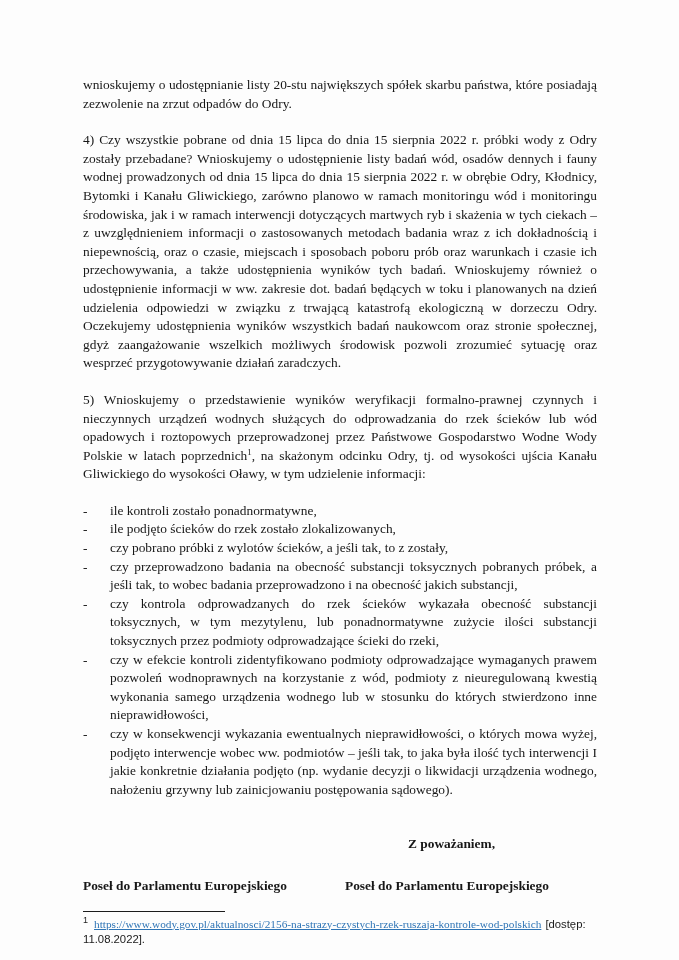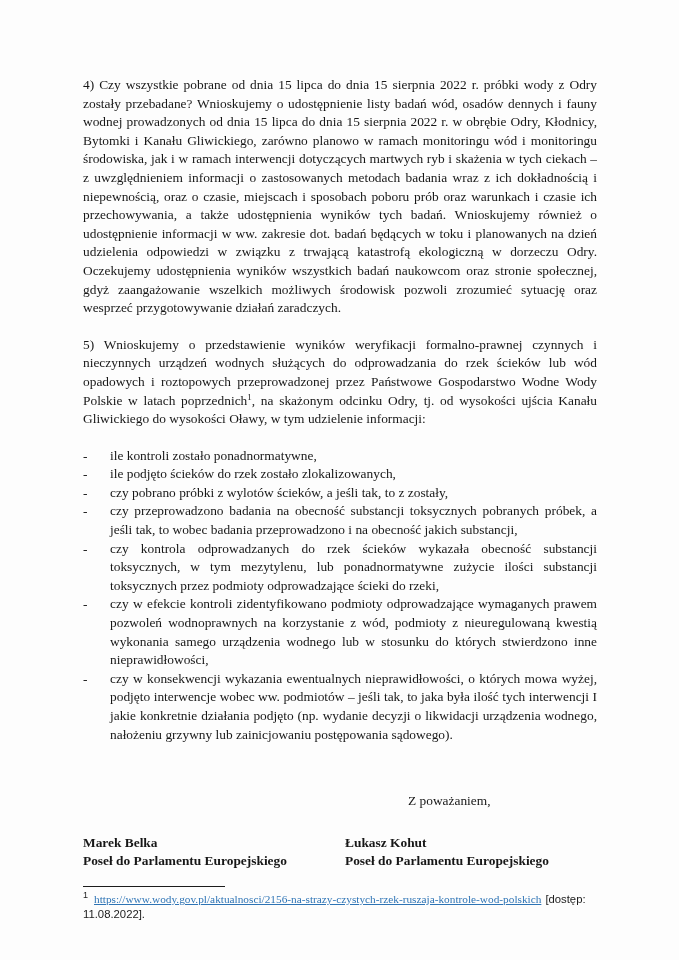--- a/index.html
+++ b/index.html
@@ -75,6 +75,7 @@
 <div class="page">
   <div class="content">
 
+    <p class="para">wnioskujemy o udostępnianie listy 20-stu największych spółek skarbu państwa, które posiadają zezwolenie na zrzut odpadów do Odry.</p>
 
     <p class="para">4) Czy wszystkie pobrane od dnia 15 lipca do dnia 15 sierpnia 2022 r. próbki wody z Odry zostały przebadane? Wnioskujemy o udostępnienie listy badań wód, osadów dennych i fauny wodnej prowadzonych od dnia 15 lipca do dnia 15 sierpnia 2022 r. w obrębie Odry, Kłodnicy, Bytomki i Kanału Gliwickiego, zarówno planowo w ramach monitoringu wód i monitoringu środowiska, jak i w ramach interwencji dotyczących martwych ryb i skażenia w tych ciekach – z uwzględnieniem informacji o zastosowanych metodach badania wraz z ich dokładnością i niepewnością, oraz o czasie, miejscach i sposobach poboru prób oraz warunkach i czasie ich przechowywania, a także udostępnienia wyników tych badań. Wnioskujemy również o udostępnienie informacji w ww. zakresie dot. badań będących w toku i planowanych na dzień udzielenia odpowiedzi w związku z trwającą katastrofą ekologiczną w dorzeczu Odry. Oczekujemy udostępnienia wyników wszystkich badań naukowcom oraz stronie społecznej, gdyż zaangażowanie wszelkich możliwych środowisk pozwoli zrozumieć sytuację oraz wesprzeć przygotowywanie działań zaradczych.</p>
 

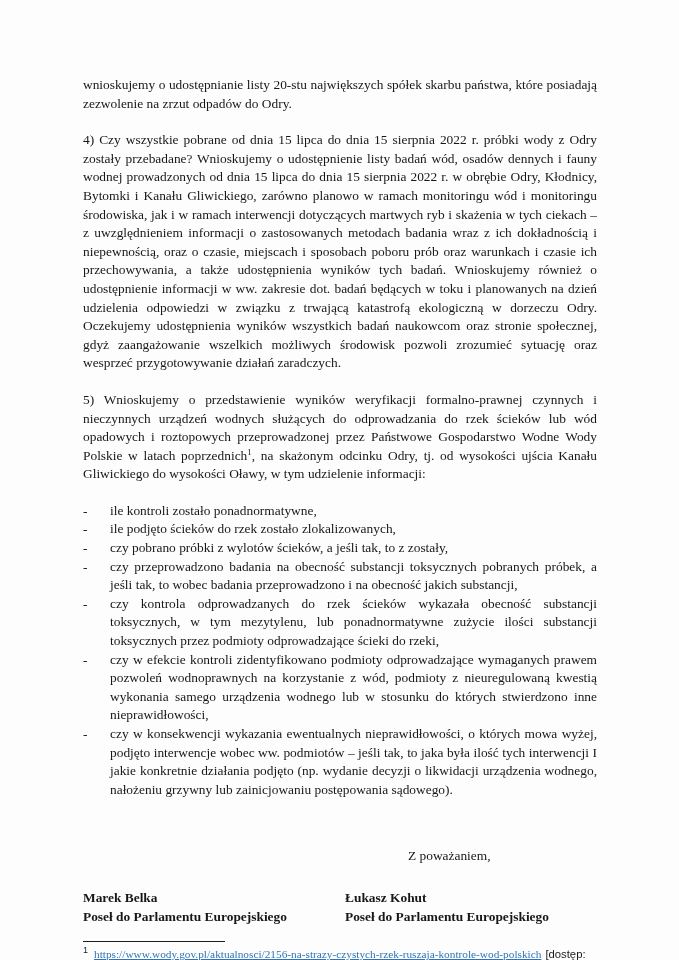--- a/index.html
+++ b/index.html
@@ -34,9 +34,10 @@
   .bullet-dash { flex: 0 0 27px; }
   .bullet-text { flex: 1; text-align: justify; }
   .closing {
-    margin-top: 48px;
+    margin-top: 36px;
     padding-left: 325px;
     white-space: nowrap;
+    font-weight: bold;
   }
   .signatures {
     display: flex;

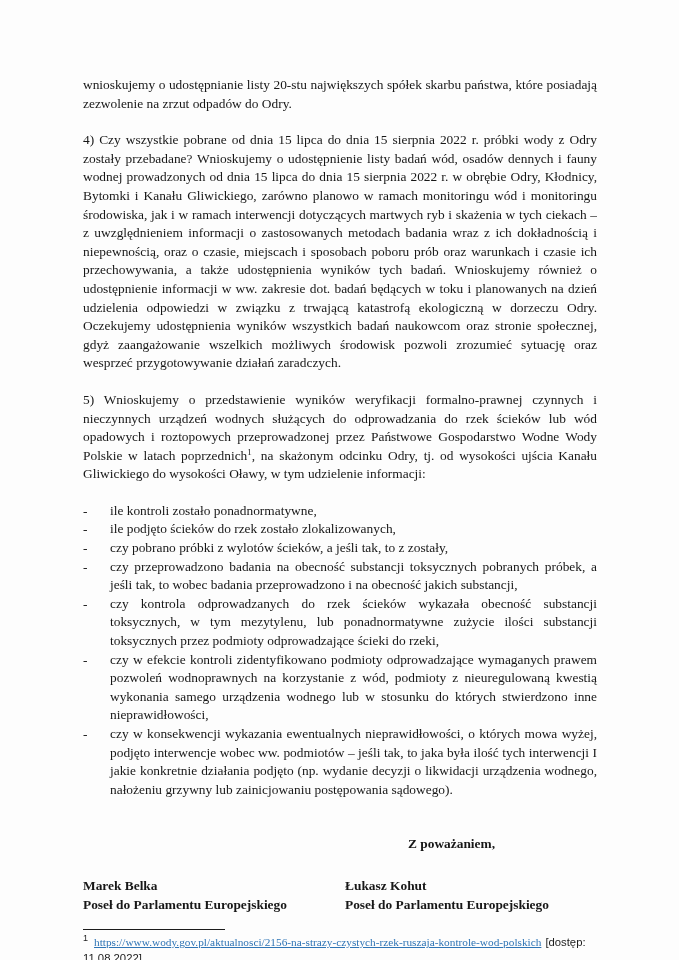--- a/index.html
+++ b/index.html
@@ -117,7 +117,6 @@
 
     <div class="signatures">
       <div class="sig-col-left">
-        <div class="sig-name">Marek Belka</div>
         <div class="sig-title">Poseł do Parlamentu Europejskiego</div>
       </div>
       <div class="sig-col-right">

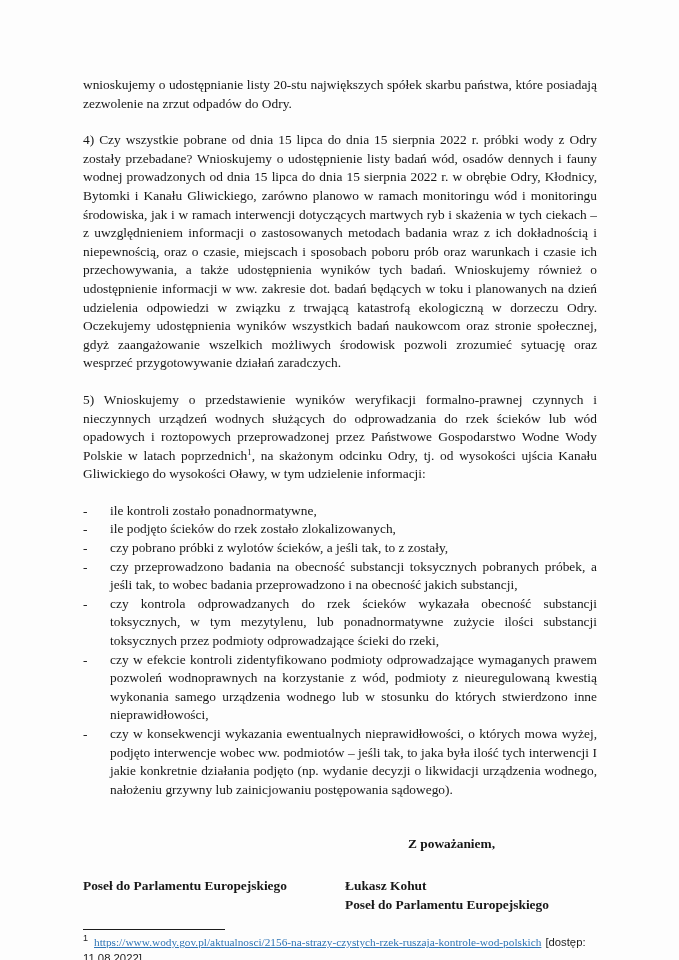--- a/index.html
+++ b/index.html
@@ -120,7 +120,6 @@
         <div class="sig-title">Poseł do Parlamentu Europejskiego</div>
       </div>
       <div class="sig-col-right">
-        <div class="sig-name">Łukasz Kohut</div>
         <div class="sig-title">Poseł do Parlamentu Europejskiego</div>
       </div>
     </div>

